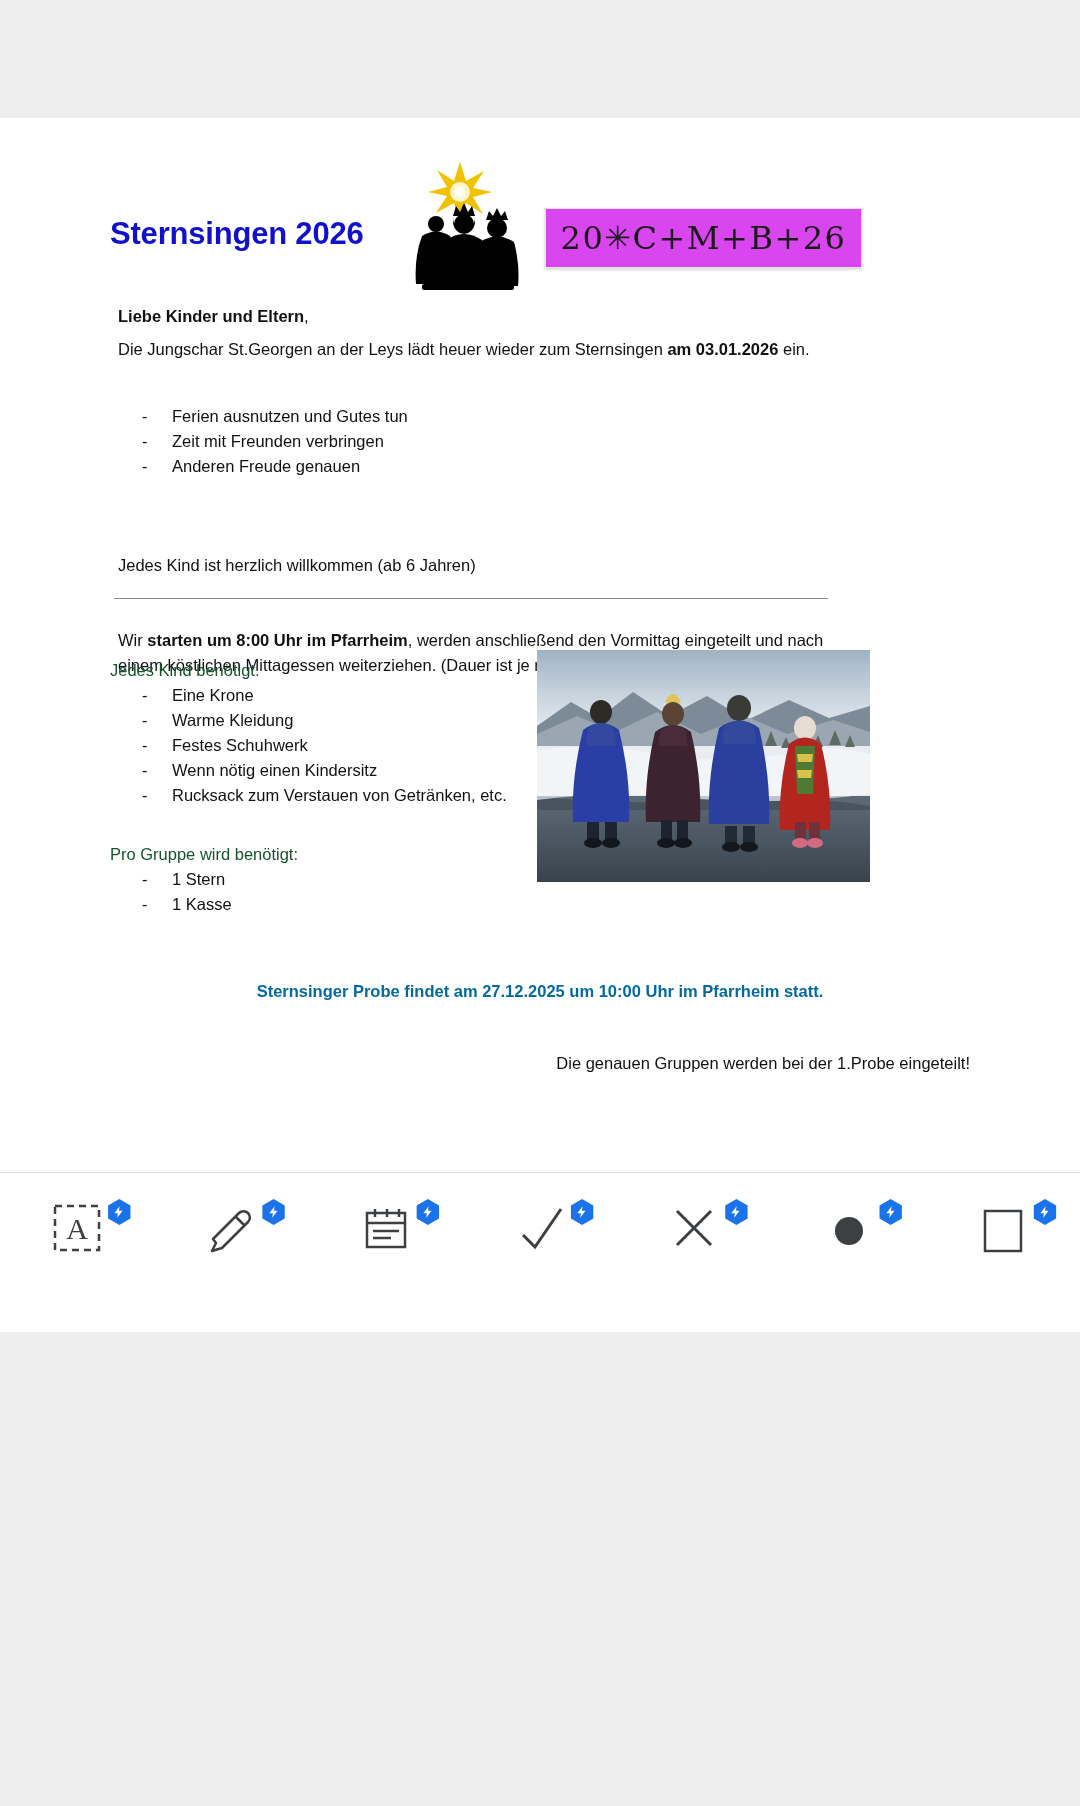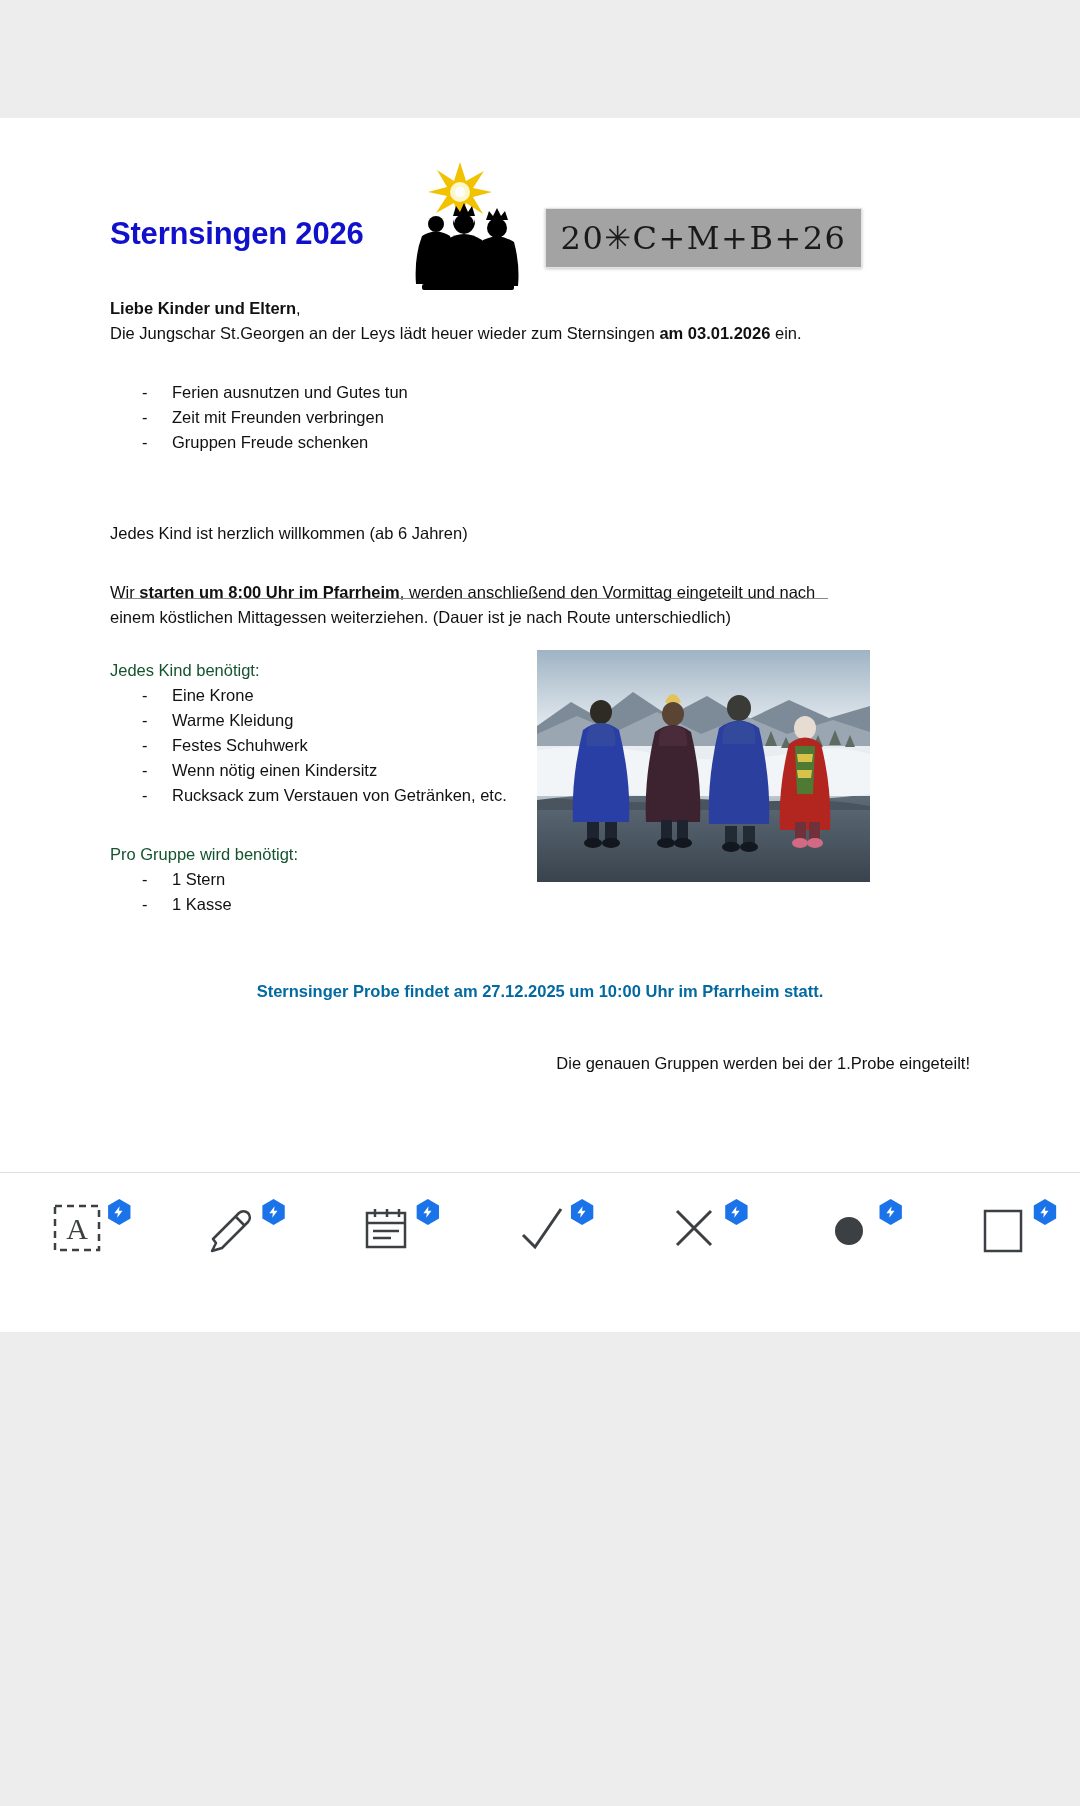--- a/index.html
+++ b/index.html
@@ -68,7 +68,7 @@
     top: 50px;
     width: 315px;
     height: 58px;
-    background: #a3a3a3;
+    background: #d946ef;
     border: 1px solid #e2e2e2;
     box-shadow: 0 1px 3px rgba(0,0,0,0.22);
     display: flex;

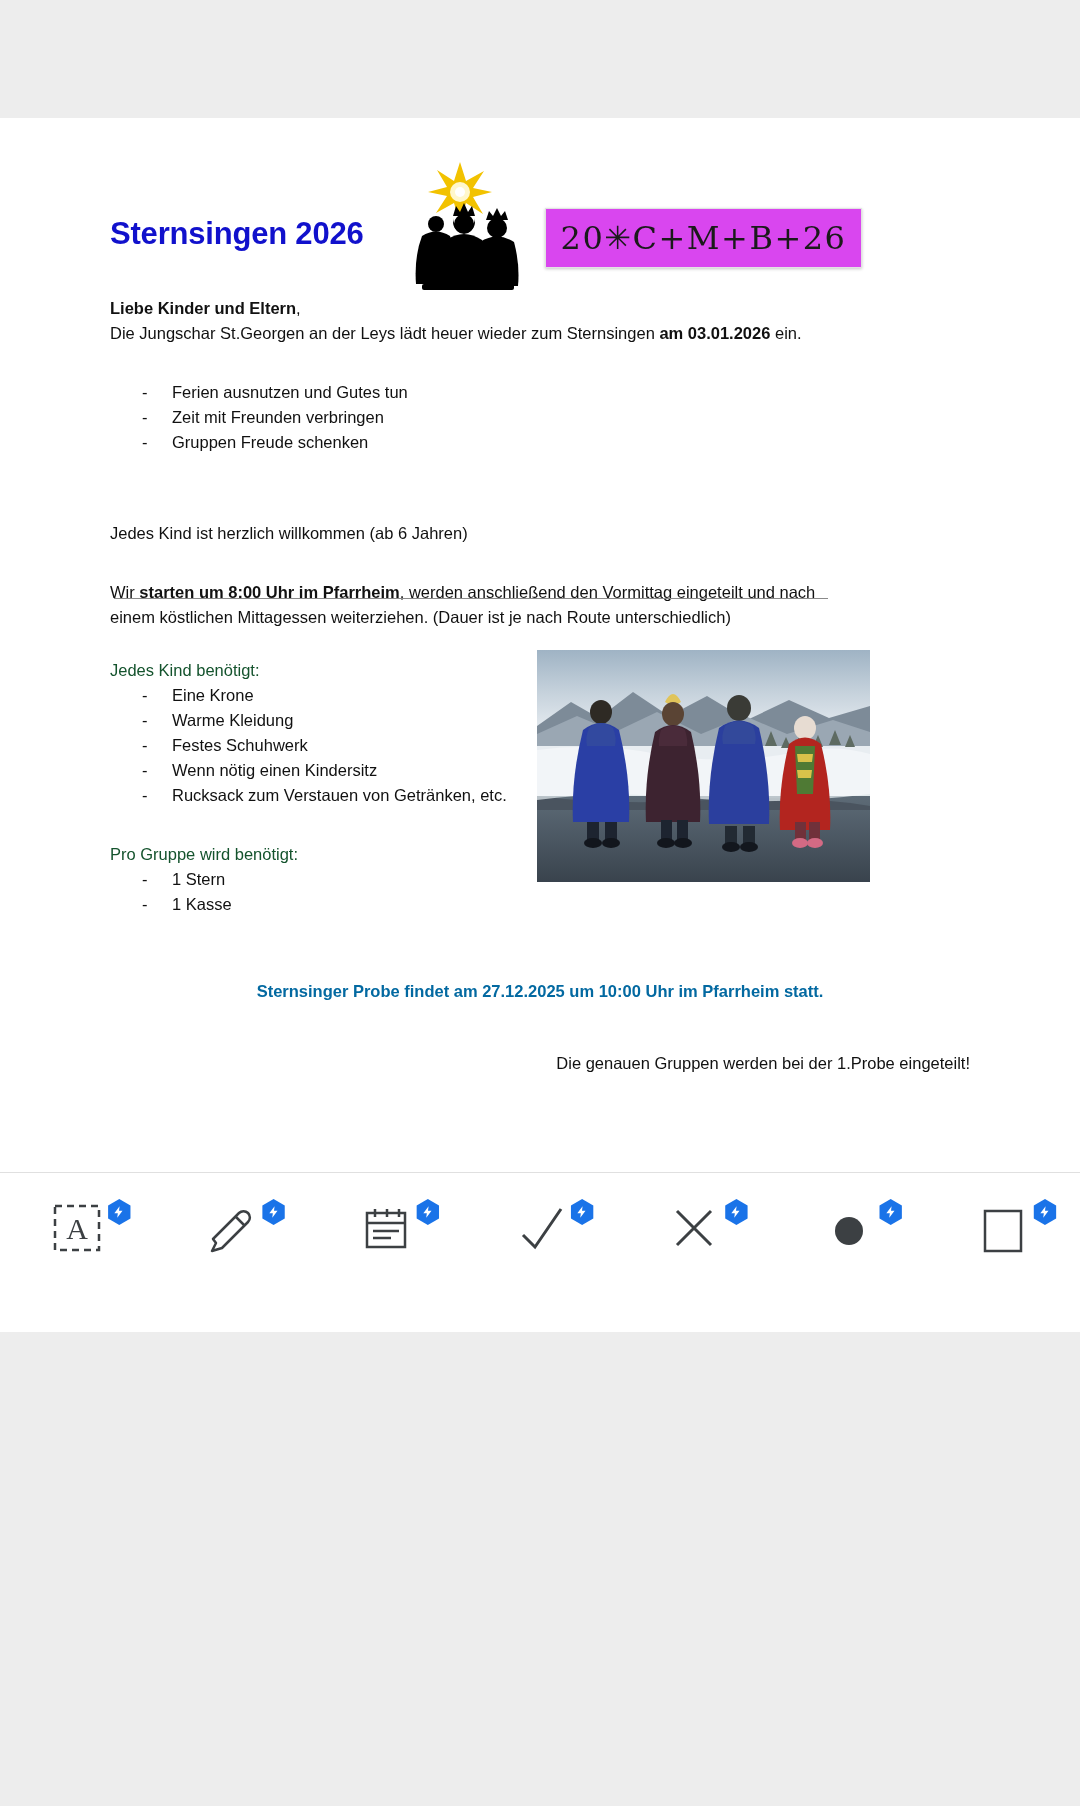--- a/index.html
+++ b/index.html
@@ -92,7 +92,7 @@
     width: 730px;
   }
   p.tx {
-    margin: 0;
+    margin: 8px;
     font-size: 16.5px;
     line-height: 25px;
     color: #111111;

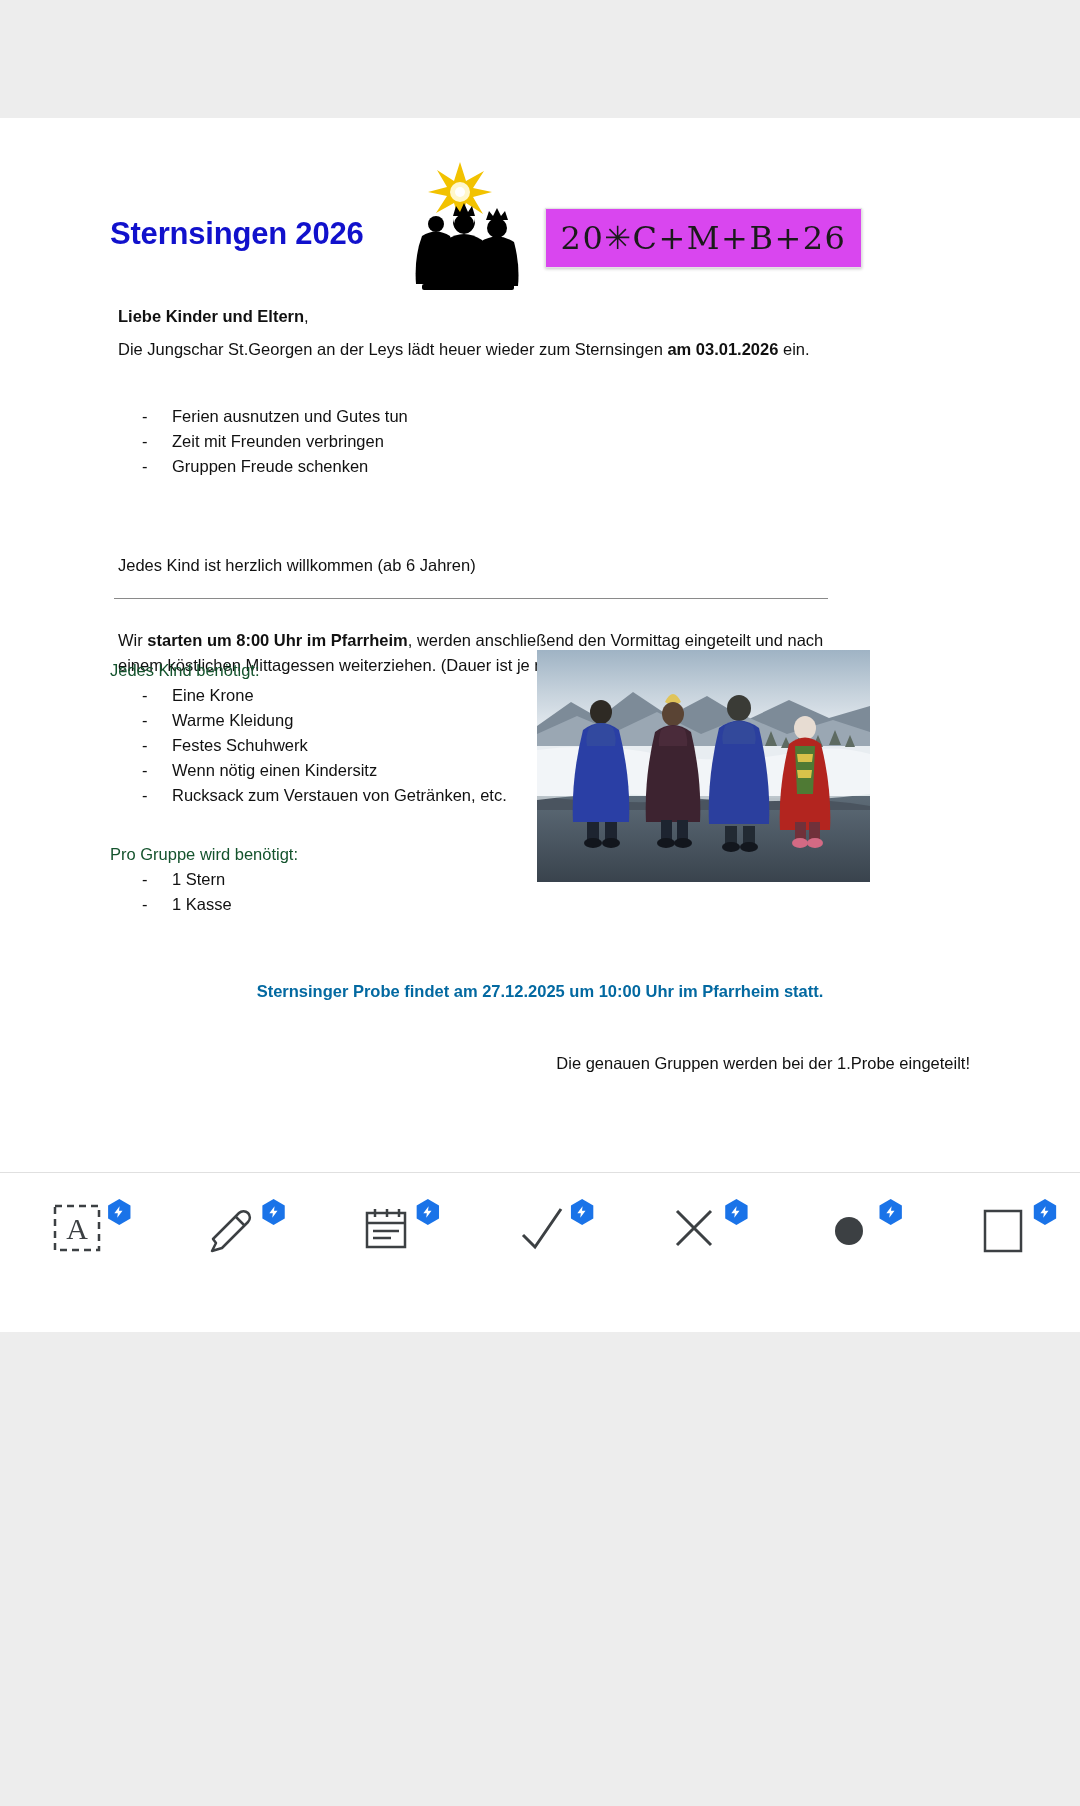--- a/index.html
+++ b/index.html
@@ -291,7 +291,7 @@
           </li>
           <li>
             <span class="dash-mark">-</span>
-            <span>Gruppen Freude schenken</span>
+            <span>Anderen Freude genauen</span>
           </li>
         </ul>
 

